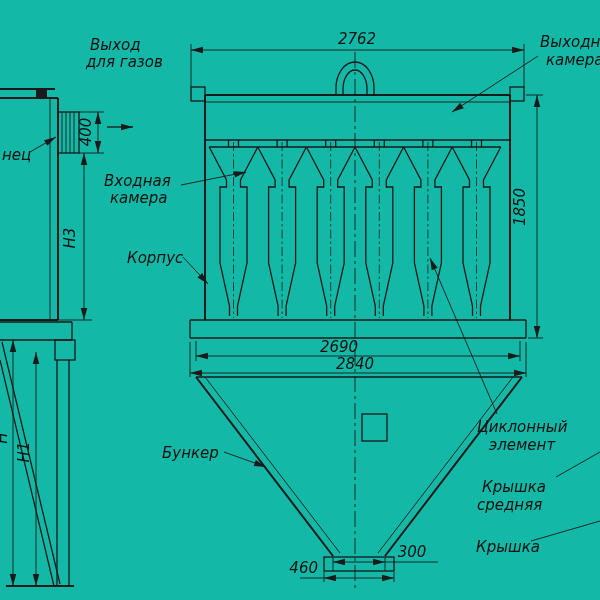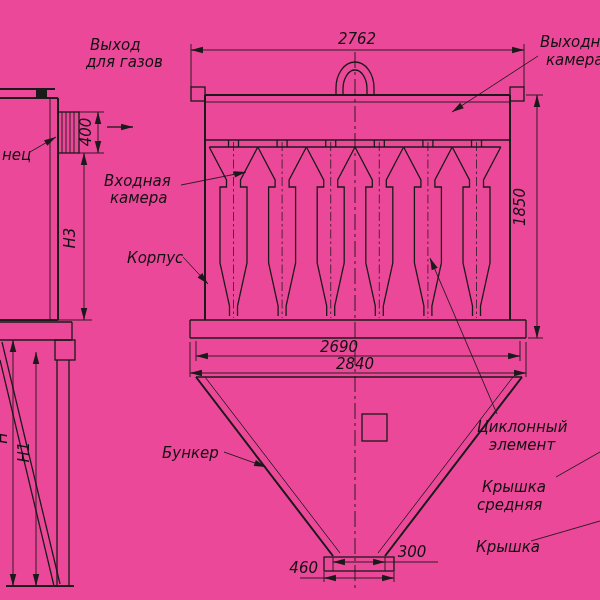--- a/index.html
+++ b/index.html
@@ -3,7 +3,7 @@
 <meta charset="utf-8">
 <style>
   html,body{margin:0;padding:0;width:600px;height:600px;background:#fff;overflow:hidden}
-  .canvas{position:relative;width:600px;height:600px;background:#ec4899}
+  .canvas{position:relative;width:600px;height:600px;background:#14b8a6}
   svg{display:block}
   text{font-family:"DejaVu Sans","Liberation Sans",sans-serif;font-style:italic;fill:#111}
   .lbl{font-size:15px}

